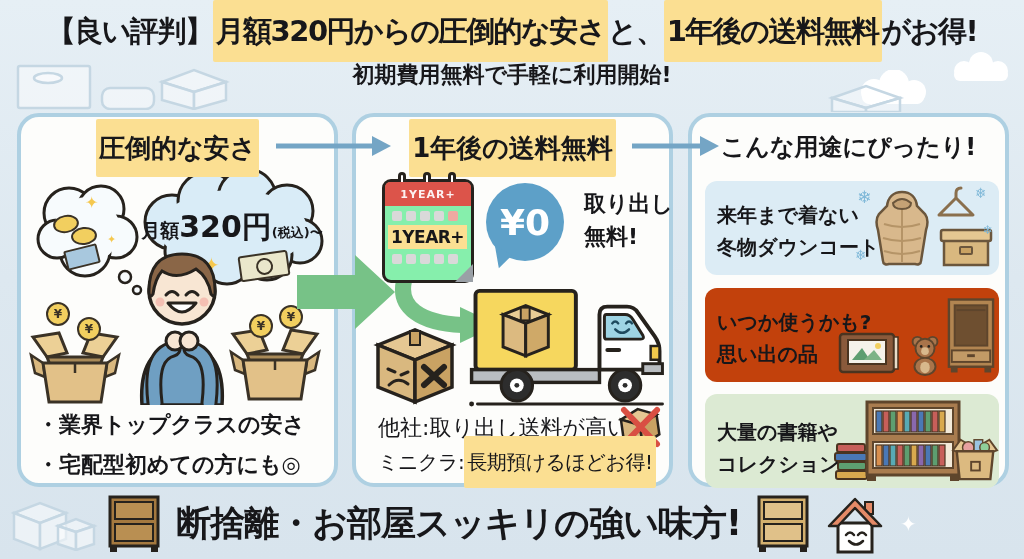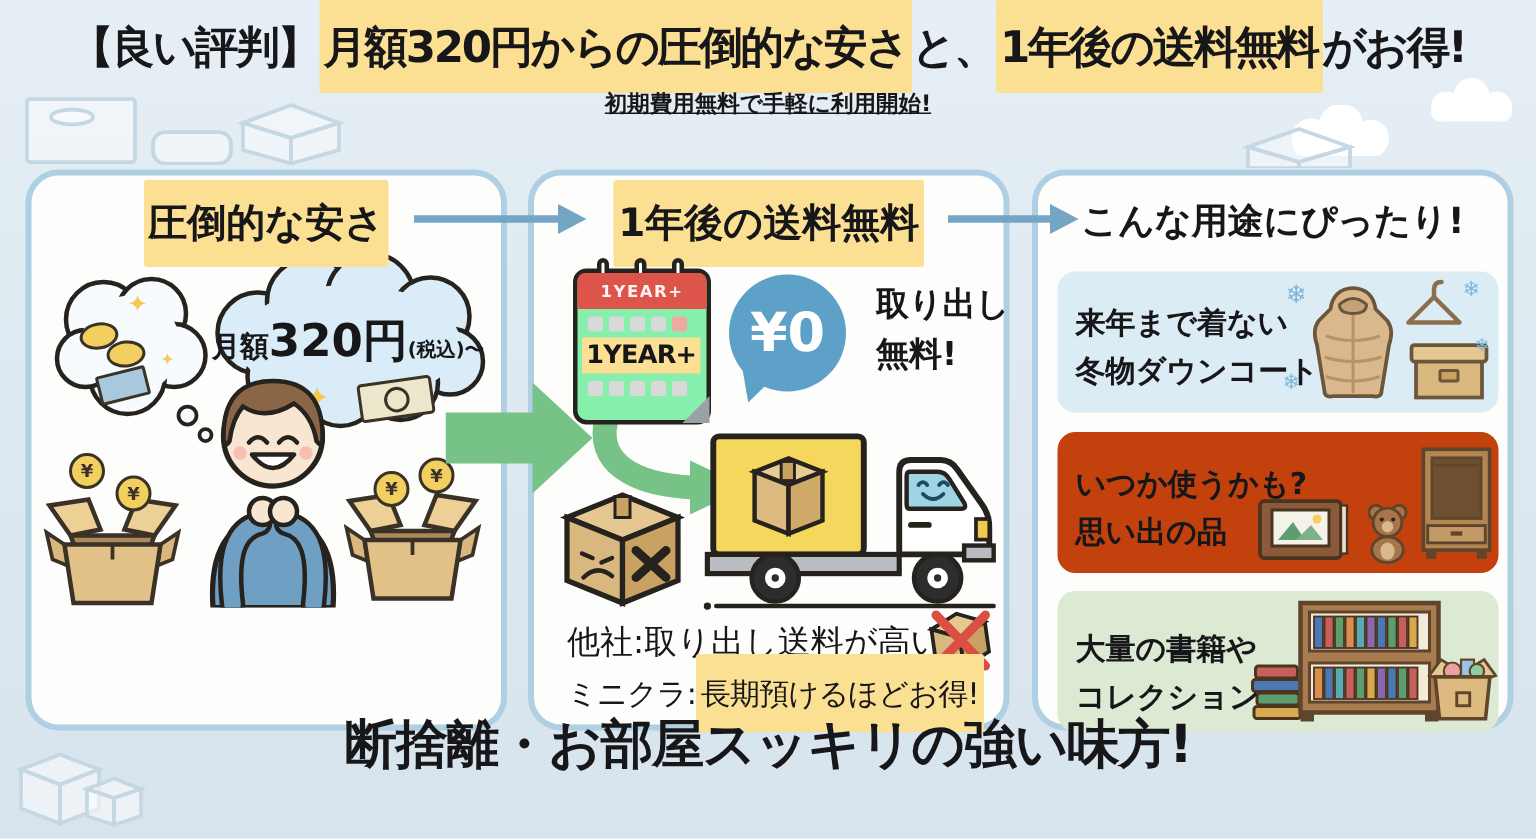--- a/index.html
+++ b/index.html
@@ -11,7 +11,7 @@
   
   .header{position:absolute;top:12px;left:0;width:100%;text-align:center;z-index:4;}
   .main-title{font-size:29px;font-weight:900;letter-spacing:-1.5px;white-space:nowrap;}
-  .subtitle{margin-top:8px;font-size:15px;font-weight:900;text-decoration:underline;}
+  .subtitle{margin-top:8px;font-size:22px;font-weight:900;}
   
   .panel{position:absolute;top:113px;width:321px;height:374px;background:#fdfdfb;
     border:4px solid #aed0e2;border-radius:22px;box-sizing:border-box;z-index:2;}

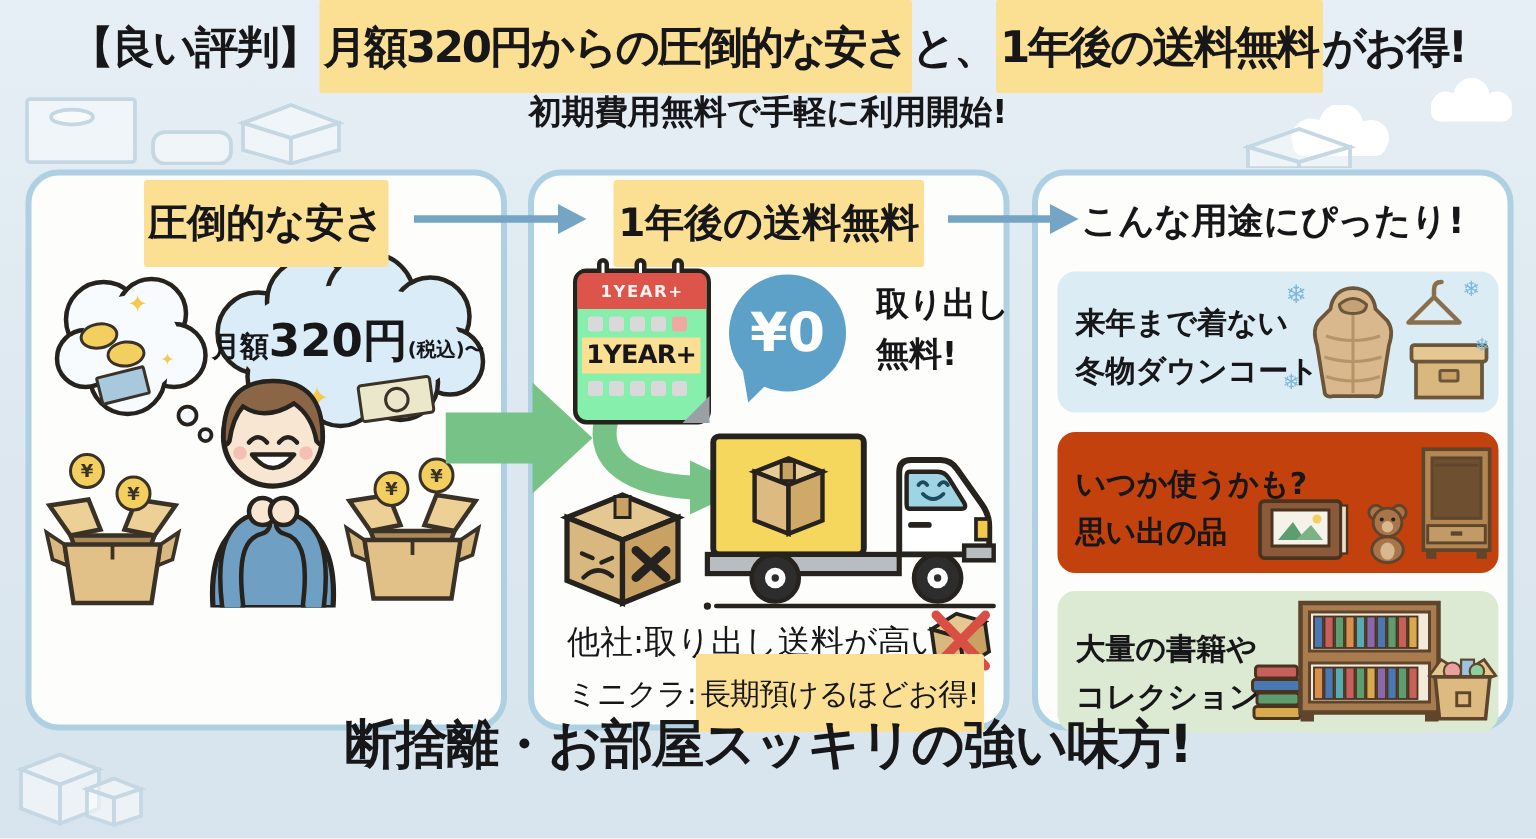--- a/index.html
+++ b/index.html
@@ -192,6 +192,10 @@
         <span>¥</span>
       </div>
 
+    <div class="bullets">
+      <div>・業界トップクラスの安さ</div>
+      <div>・宅配型初めての方にも◎</div>
+    </div>
   </section>
 
   <section class="panel" style="left:352px;">

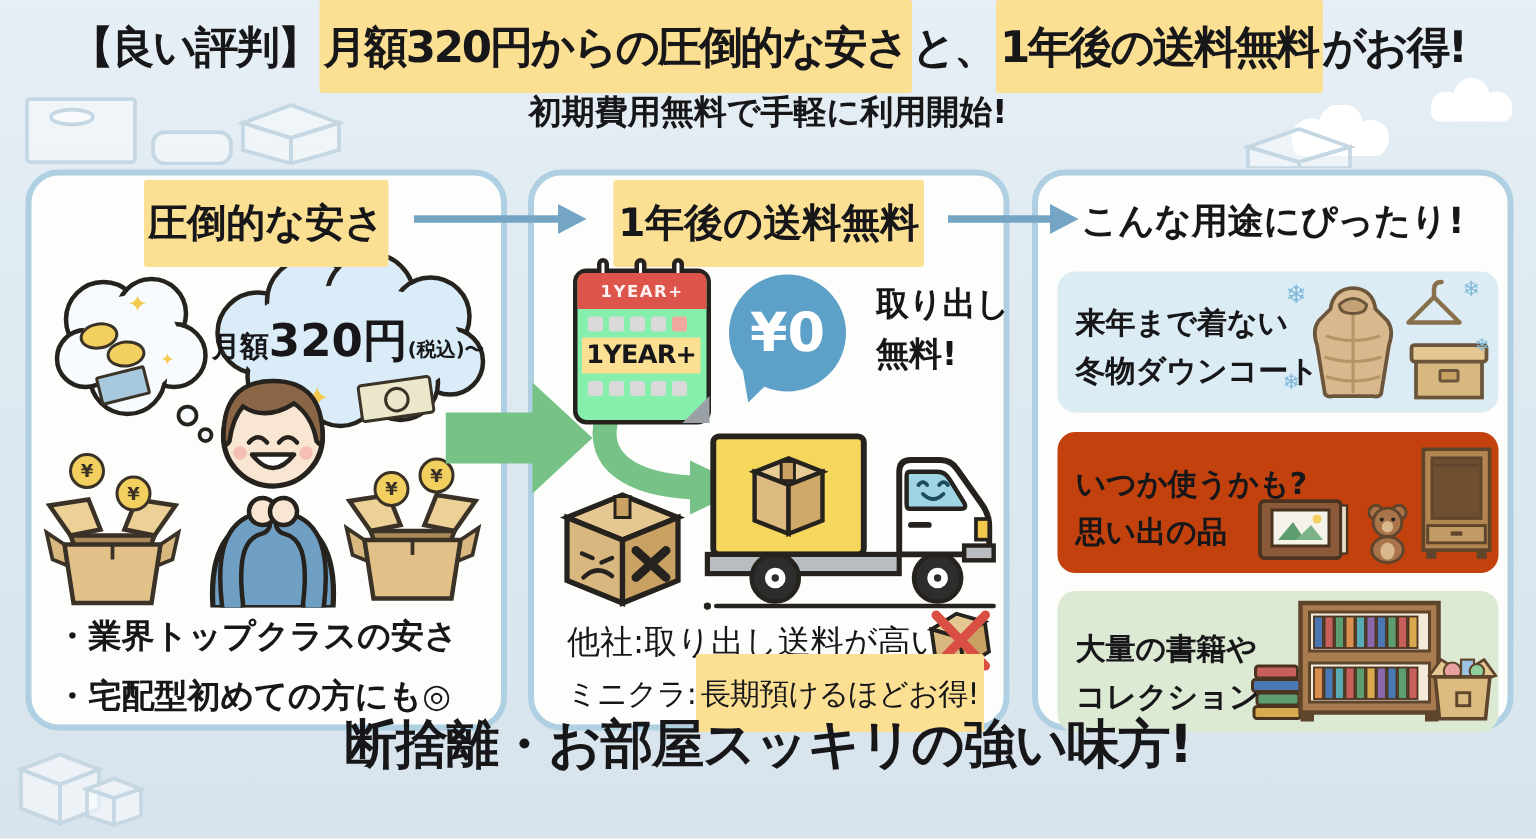--- a/index.html
+++ b/index.html
@@ -54,7 +54,7 @@
   .card-text{position:absolute;left:12px;top:18px;font-size:20px;font-weight:900;line-height:32px;white-space:nowrap;z-index:2;}
   .snow{position:absolute;color:#7fb8d8;z-index:1;}
   
-  .footer{position:absolute;left:0;bottom:0;width:100%;height:71px;display:flex;align-items:center;justify-content:center;gap:15px;z-index:2;flex-direction:column;}
+  .footer{position:absolute;left:0;bottom:0;width:100%;height:71px;display:flex;align-items:center;justify-content:center;gap:15px;z-index:2;}
   .footer-text{font-size:35px;font-weight:900;letter-spacing:-1px;white-space:nowrap;}
   svg{display:block;}
 </style>

